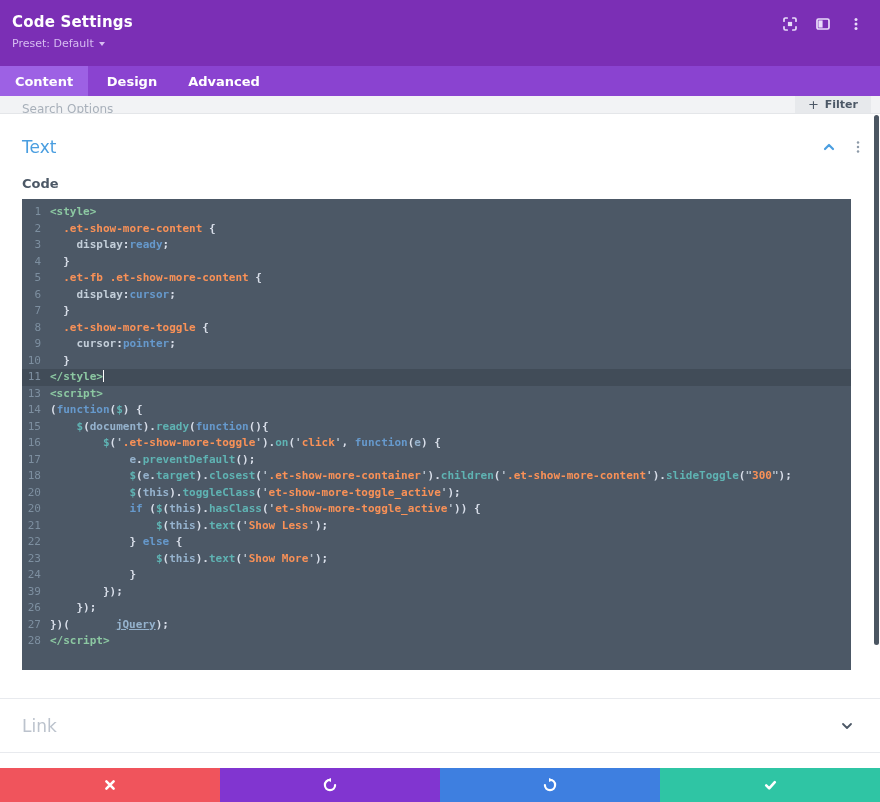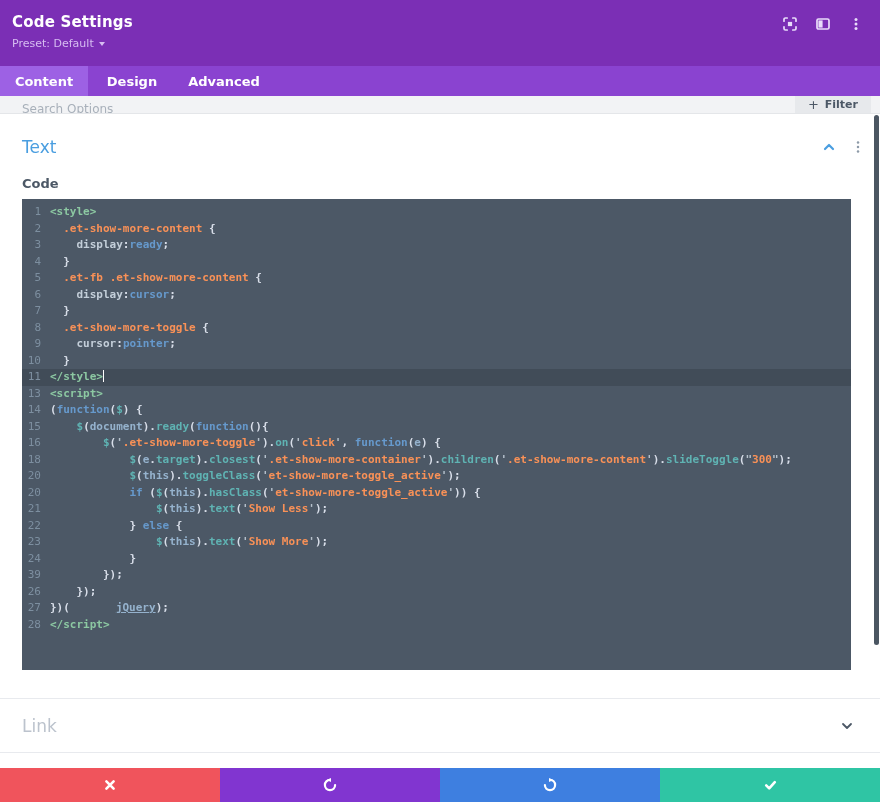--- a/index.html
+++ b/index.html
@@ -195,6 +195,10 @@
               <span class="cm-code"><span class="t-pl" style="color: rgb(216, 222, 233);">        </span><span class="t-mth" style="color: rgb(95, 179, 179);">$</span><span class="t-pl" style="color: rgb(216, 222, 233);">(</span><span class="t-qt" style="color: rgb(182, 193, 204);">'</span><span class="t-str" style="color: rgb(249, 145, 87);">.et-show-more-toggle</span><span class="t-qt" style="color: rgb(182, 193, 204);">'</span><span class="t-pl" style="color: rgb(216, 222, 233);">).</span><span class="t-mth" style="color: rgb(95, 179, 179);">on</span><span class="t-pl" style="color: rgb(216, 222, 233);">(</span><span class="t-qt" style="color: rgb(182, 193, 204);">'</span><span class="t-str" style="color: rgb(249, 145, 87);">click</span><span class="t-qt" style="color: rgb(182, 193, 204);">'</span><span class="t-pl" style="color: rgb(216, 222, 233);">, </span><span class="t-kw" style="color: rgb(102, 153, 204);">function</span><span class="t-pl" style="color: rgb(216, 222, 233);">(</span><span class="t-var" style="color: rgb(149, 178, 205);">e</span><span class="t-pl" style="color: rgb(216, 222, 233);">) {</span></span>
             </div>
             <div class="cm-line">
+              <span class="cm-gutter">17</span>
+              <span class="cm-code"><span class="t-pl" style="color: rgb(216, 222, 233);">            </span><span class="t-var" style="color: rgb(149, 178, 205);">e</span><span class="t-pl" style="color: rgb(216, 222, 233);">.</span><span class="t-mth" style="color: rgb(95, 179, 179);">preventDefault</span><span class="t-pl" style="color: rgb(216, 222, 233);">();</span></span>
+            </div>
+            <div class="cm-line">
               <span class="cm-gutter">18</span>
               <span class="cm-code"><span class="t-pl" style="color: rgb(216, 222, 233);">            </span><span class="t-mth" style="color: rgb(95, 179, 179);">$</span><span class="t-pl" style="color: rgb(216, 222, 233);">(</span><span class="t-var" style="color: rgb(149, 178, 205);">e</span><span class="t-pl" style="color: rgb(216, 222, 233);">.</span><span class="t-mth" style="color: rgb(95, 179, 179);">target</span><span class="t-pl" style="color: rgb(216, 222, 233);">).</span><span class="t-mth" style="color: rgb(95, 179, 179);">closest</span><span class="t-pl" style="color: rgb(216, 222, 233);">(</span><span class="t-qt" style="color: rgb(182, 193, 204);">'</span><span class="t-str" style="color: rgb(249, 145, 87);">.et-show-more-container</span><span class="t-qt" style="color: rgb(182, 193, 204);">'</span><span class="t-pl" style="color: rgb(216, 222, 233);">).</span><span class="t-mth" style="color: rgb(95, 179, 179);">children</span><span class="t-pl" style="color: rgb(216, 222, 233);">(</span><span class="t-qt" style="color: rgb(182, 193, 204);">'</span><span class="t-str" style="color: rgb(249, 145, 87);">.et-show-more-content</span><span class="t-qt" style="color: rgb(182, 193, 204);">'</span><span class="t-pl" style="color: rgb(216, 222, 233);">).</span><span class="t-mth" style="color: rgb(95, 179, 179);">slideToggle</span><span class="t-pl" style="color: rgb(216, 222, 233);">(</span><span class="t-qt" style="color: rgb(182, 193, 204);">"</span><span class="t-num" style="color: rgb(249, 145, 87);">300</span><span class="t-qt" style="color: rgb(182, 193, 204);">"</span><span class="t-pl" style="color: rgb(216, 222, 233);">);</span></span>
             </div>

